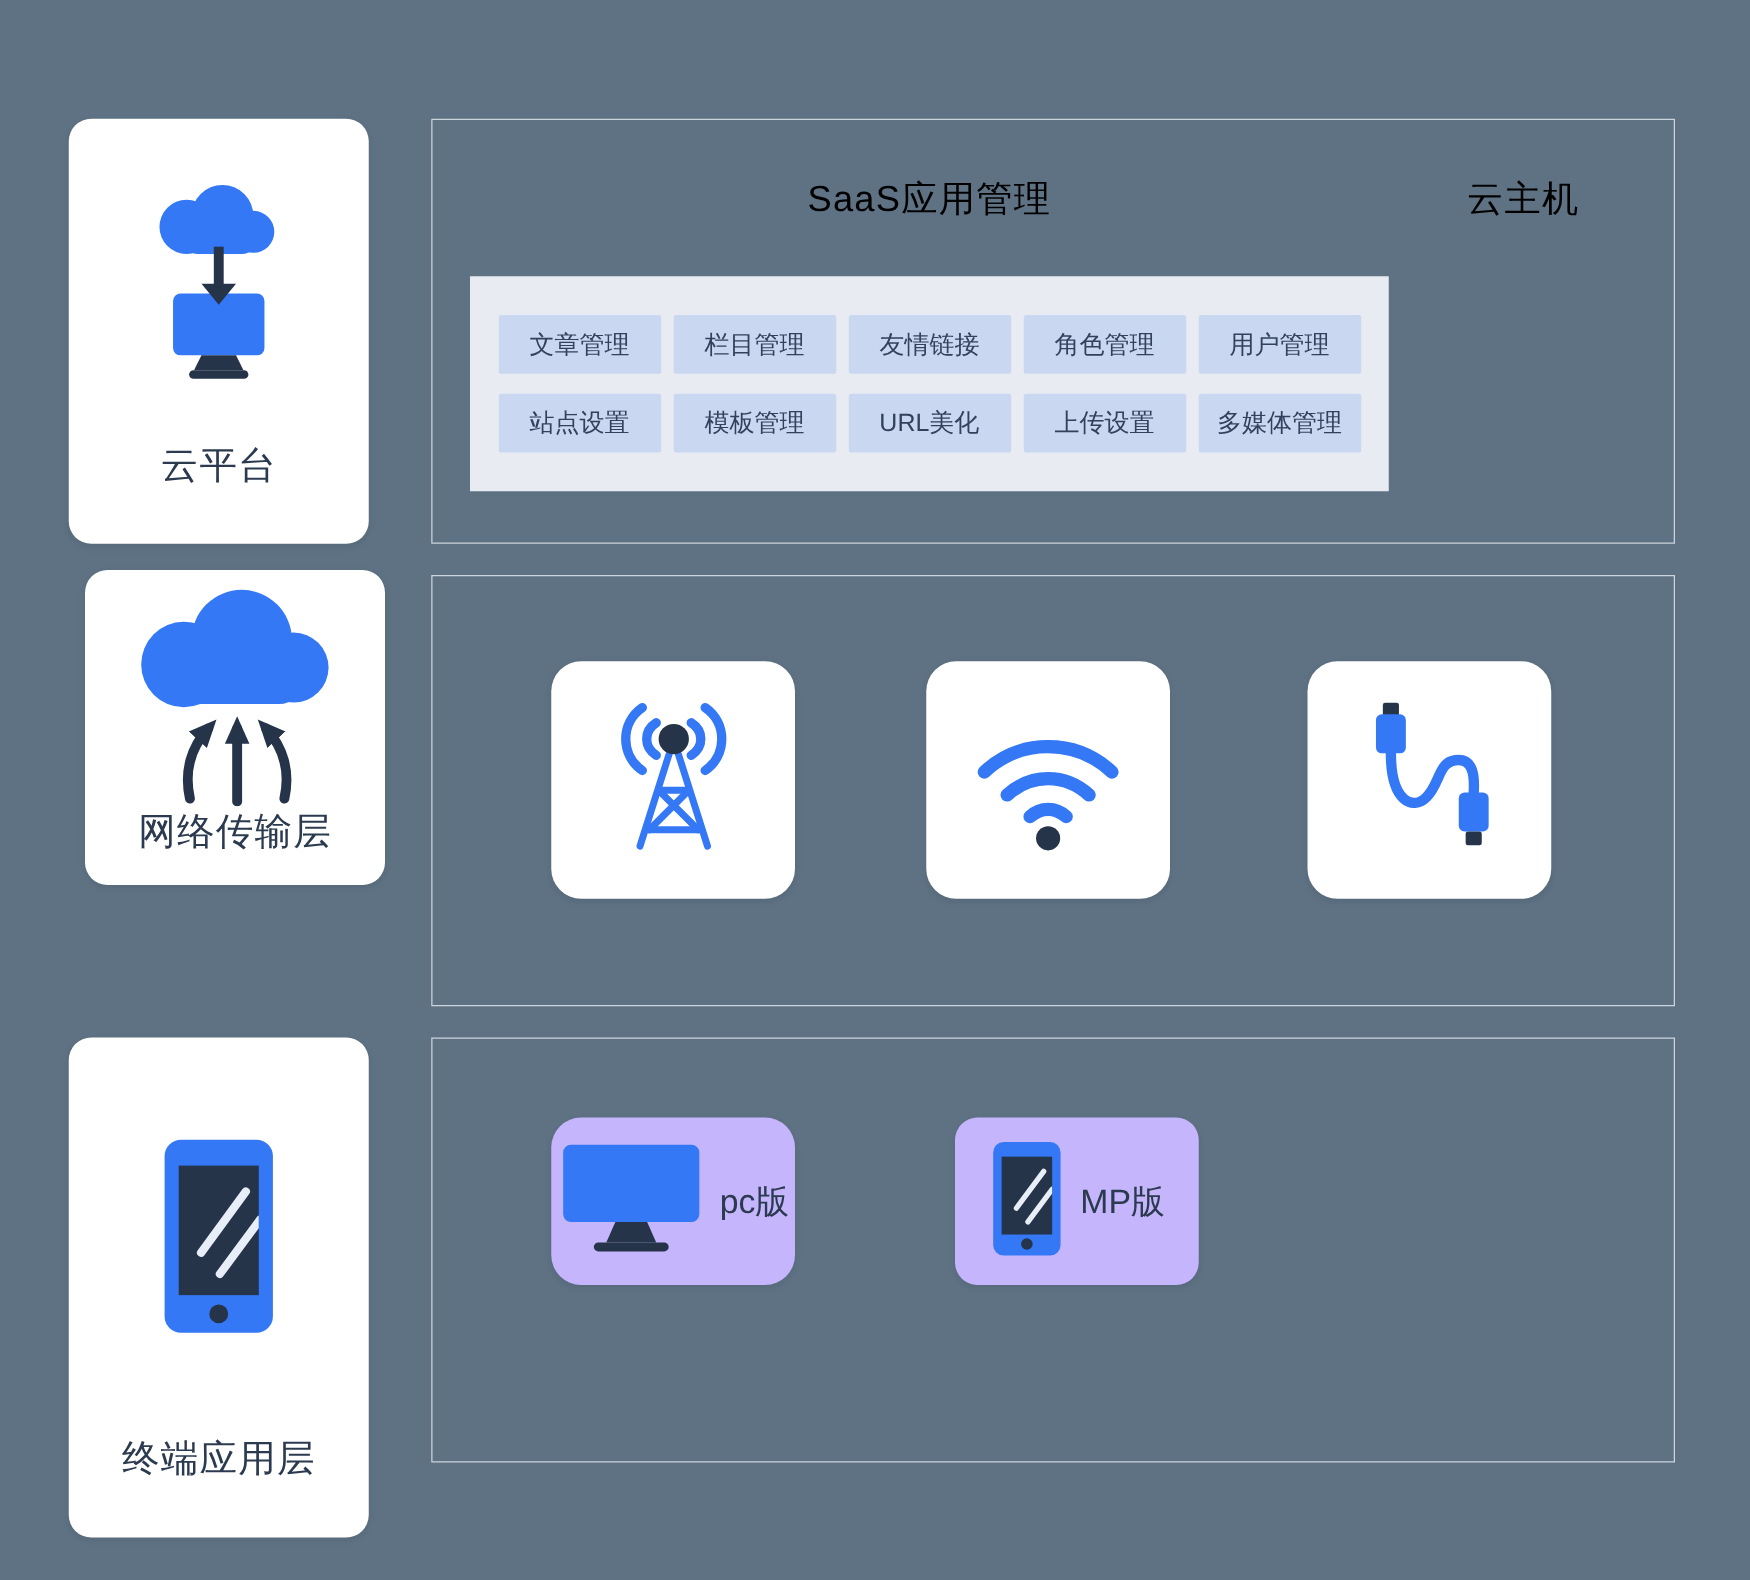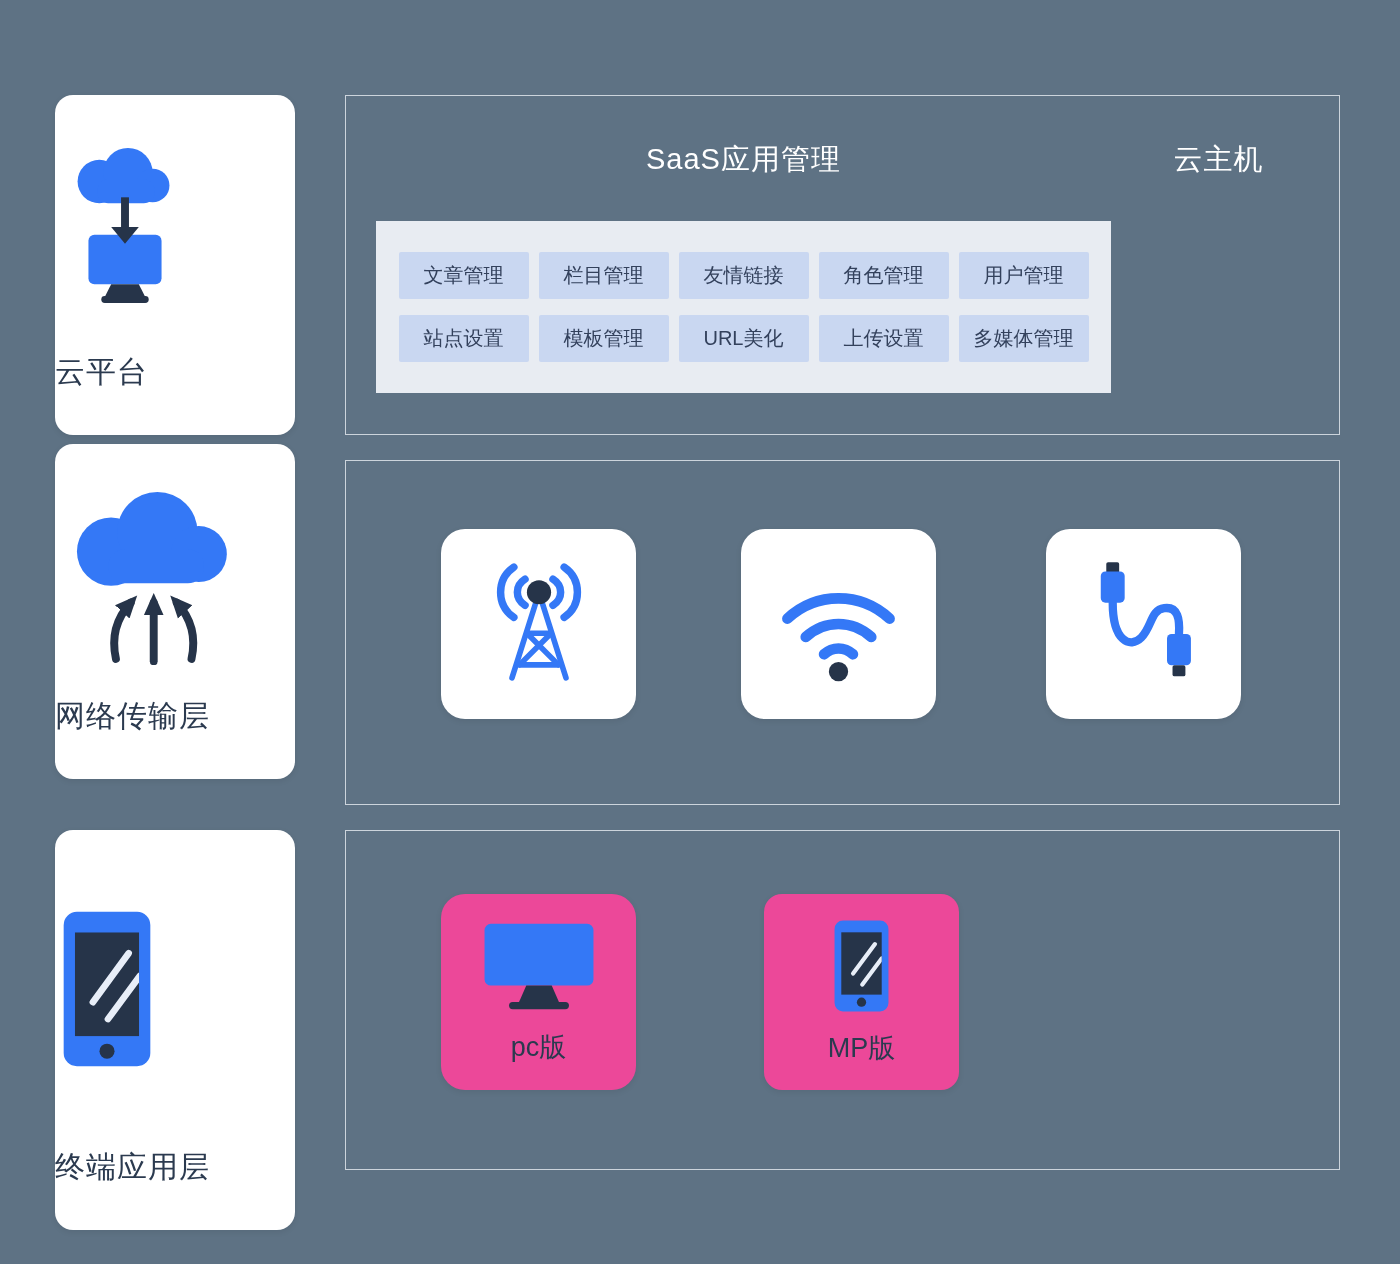--- a/index.html
+++ b/index.html
@@ -23,7 +23,7 @@
     position:absolute; left:345px; width:995px;
     border:1px solid #ccd4dc;
   }
-  .sec-title { position:absolute; font-size:29px; font-weight:500; color:#ffffff; text-align:center; letter-spacing:1px; }
+  .sec-title { position:absolute; font-size:29px; font-weight:500; color:#000000; text-align:center; letter-spacing:1px; }
 
   .chips-panel {
     position:absolute; left:30px; top:125px; width:735px; height:172px;

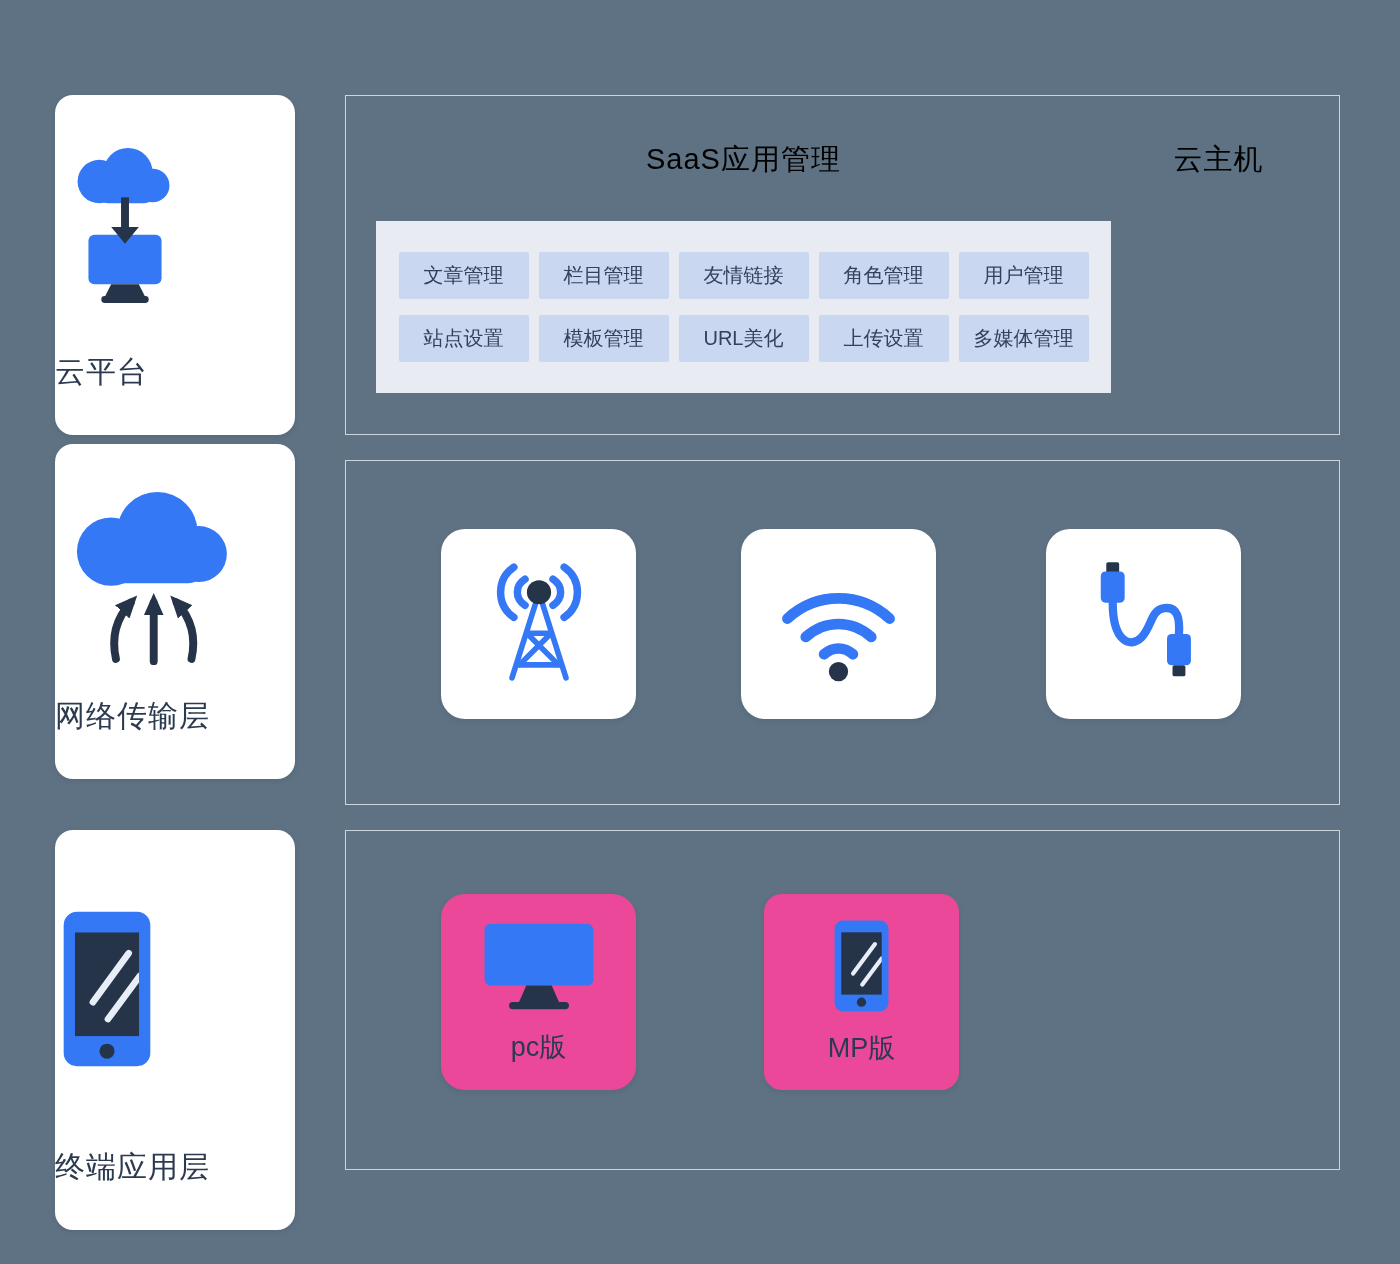--- a/index.html
+++ b/index.html
@@ -13,7 +13,7 @@
   .left-card {
     position:absolute; left:55px; width:240px;
     background:#ffffff; border-radius:18px;
-    display:flex; flex-direction:column; align-items:flex-start;
+    display:flex; flex-direction:column; align-items:center;
     box-shadow:0 2px 6px rgba(0,0,0,0.08);
   }
   .left-card .icon-wrap { flex:1; display:flex; align-items:center; justify-content:center; }

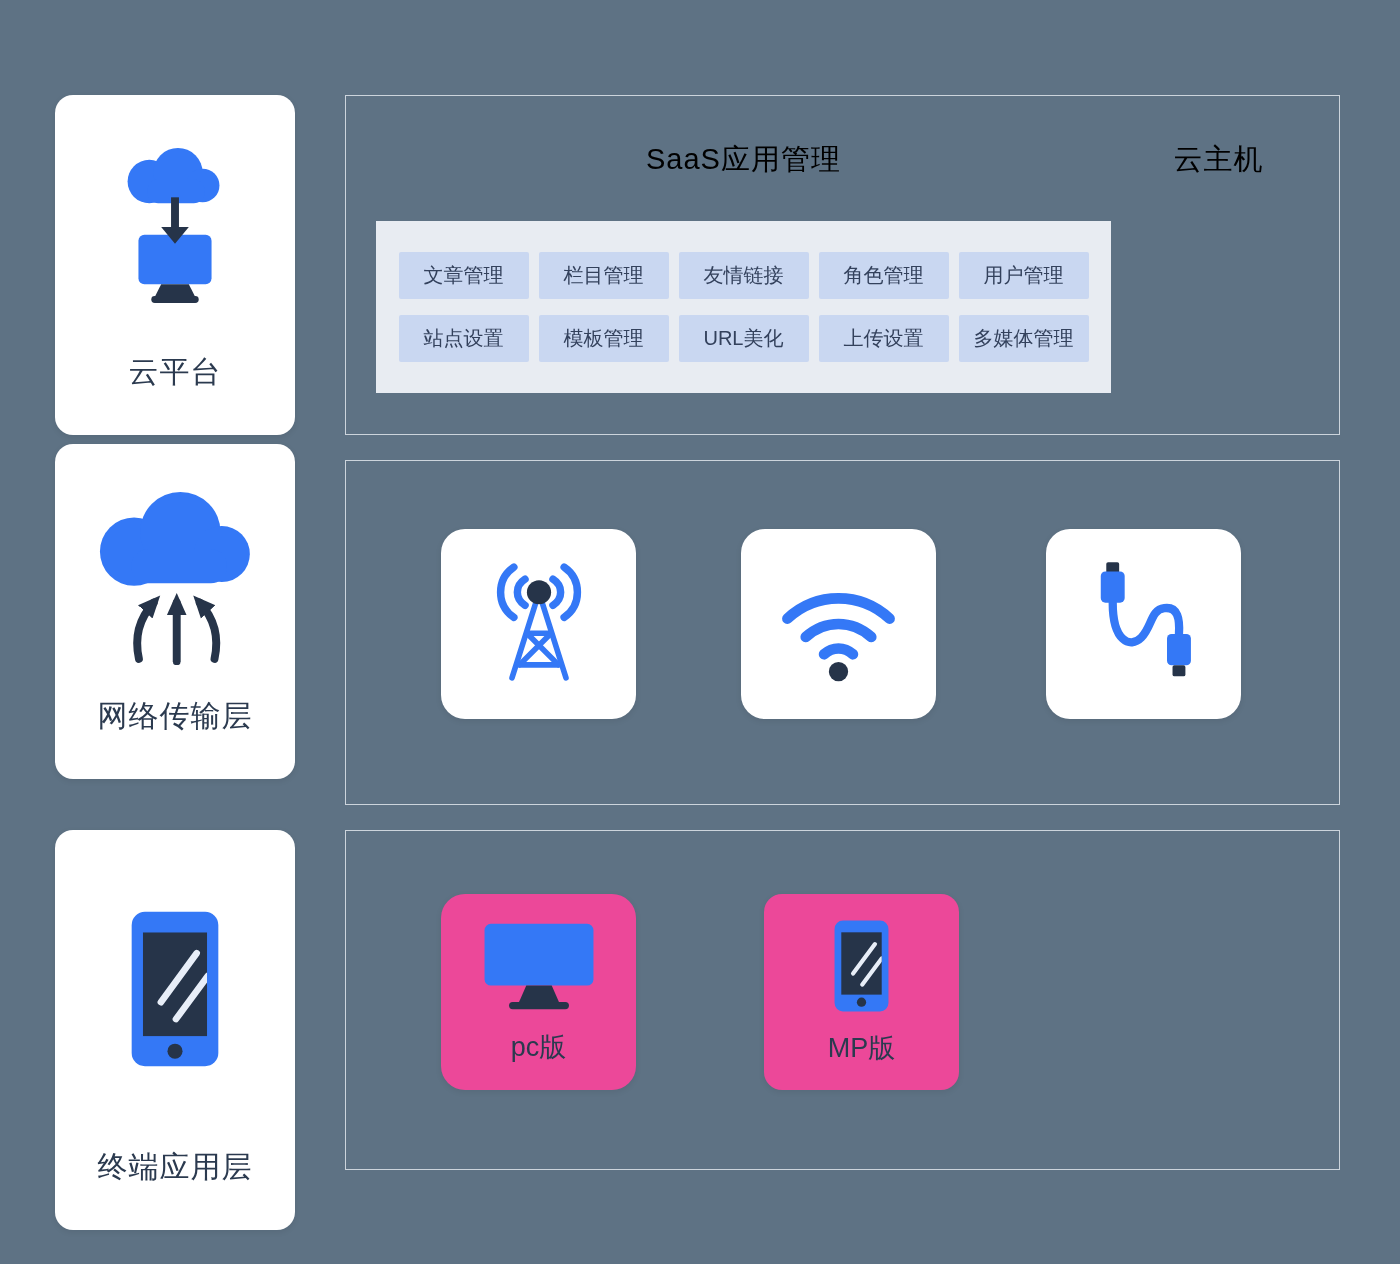--- a/index.html
+++ b/index.html
@@ -79,7 +79,7 @@
   <div class="card-label">云平台</div>
 </div>
 
-<div class="left-card" style="top:444px;height:335px;">
+<div class="left-card" style="top:456px;height:252px;margin-left:13px;">
   <div class="icon-wrap">
     <svg width="195" height="189" viewBox="0 0 160 155">
       <defs>

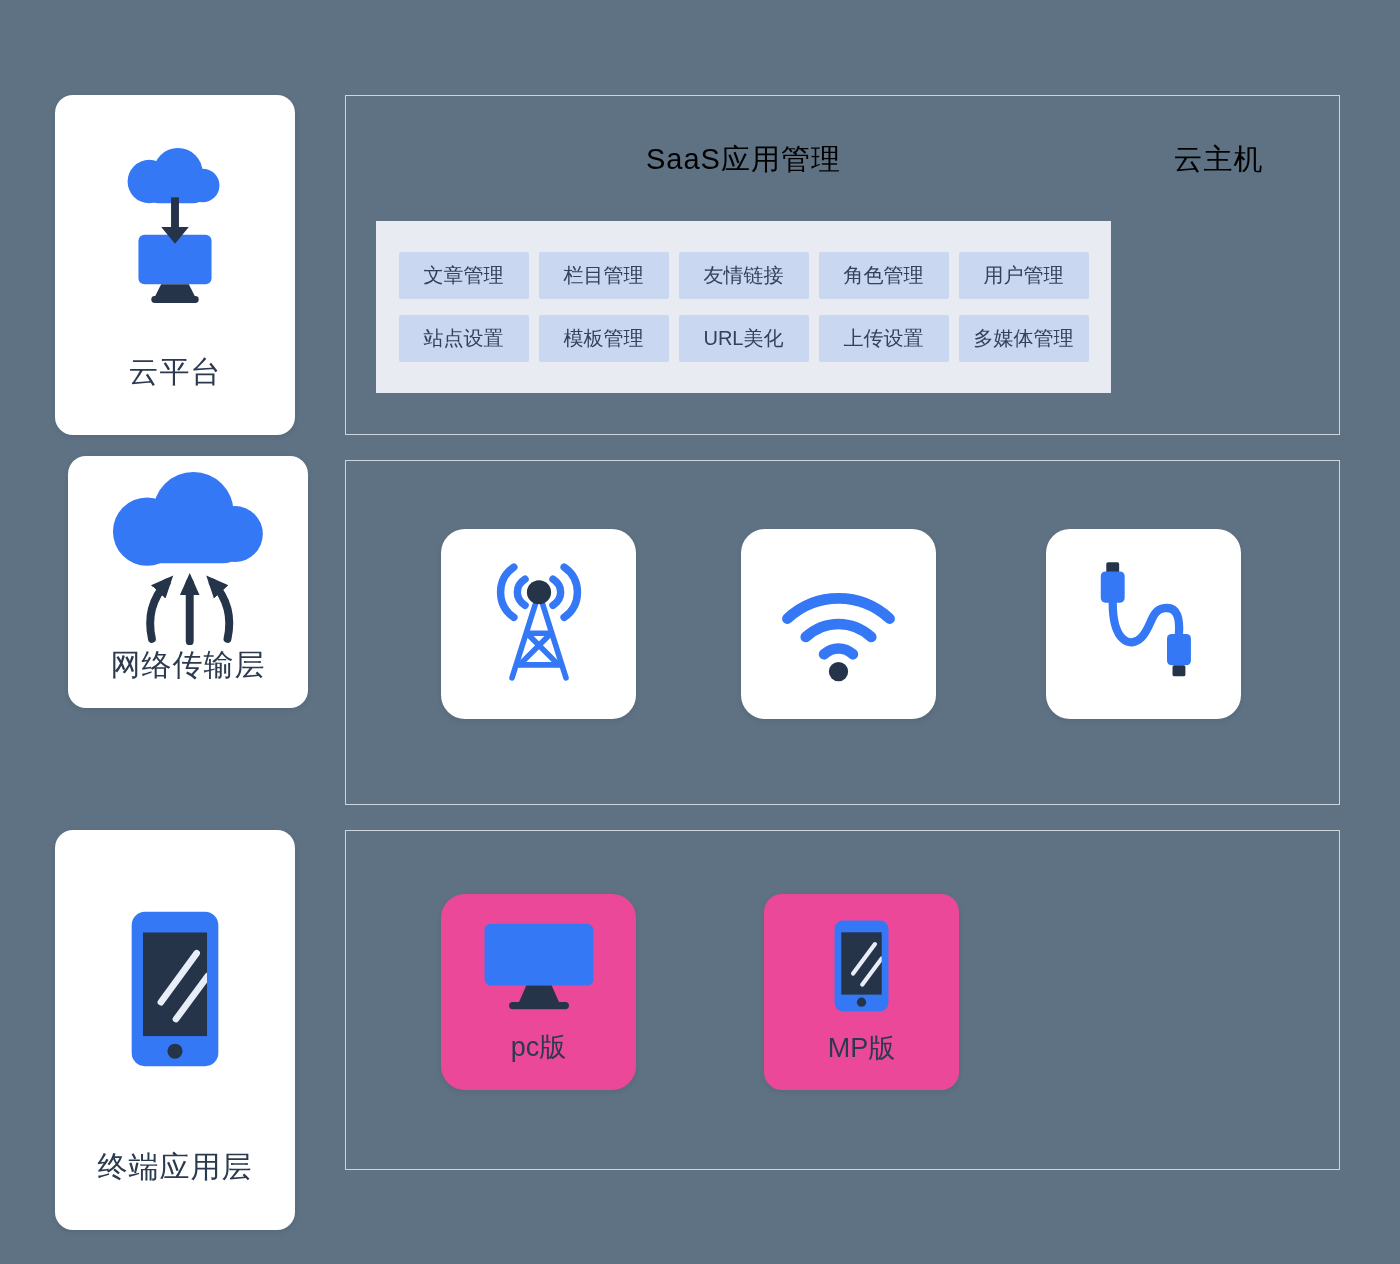--- a/index.html
+++ b/index.html
@@ -50,9 +50,9 @@
     box-shadow:0 2px 6px rgba(0,0,0,0.08);
   }
   .tile2 {
-    position:absolute; width:195px; height:196px;
-    background:#ec4899; border-radius:24px;
-    display:flex; flex-direction:column; align-items:center; justify-content:center; gap:12px;
+    position:absolute; width:195px; height:134px;
+    background:#c4b5fd; border-radius:24px;
+    display:flex; flex-direction:row; align-items:center; justify-content:center; gap:12px;
     box-shadow:0 2px 6px rgba(0,0,0,0.08);
   }
   .tile2 .tile-label { font-size:27px; color:#2b3a4f; }

